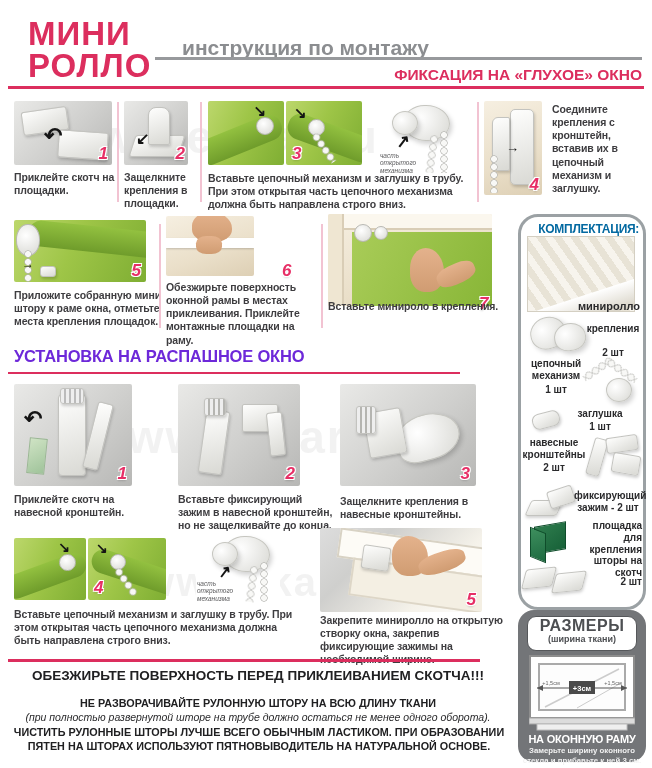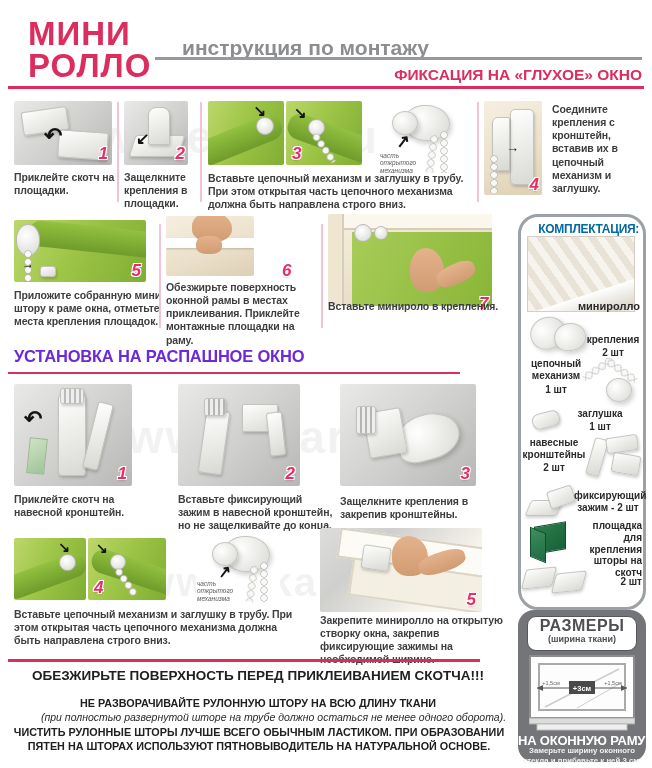--- a/index.html
+++ b/index.html
@@ -232,7 +232,7 @@
     <div class="mech" style="left:2px;top:2px;width:34px;height:30px;border-radius:50% 50% 45% 45%;transform:rotate(-18deg);"></div>
     <div class="mech" style="left:26px;top:8px;width:30px;height:26px;border-radius:50% 50% 45% 45%;transform:rotate(-10deg);"></div>
   </div>
-  <div class="kit-label" style="left:586px;top:334px;width:54px;text-align:center;">крепления</div>
+  <div class="kit-label" style="left:586px;top:323px;width:54px;text-align:center;">крепления</div>
   <div class="kit-label" style="left:586px;top:347px;width:54px;text-align:center;">2 шт</div>
 
   <div class="kit-label" style="left:524px;top:358px;width:64px;text-align:center;">цепочный механизм</div>

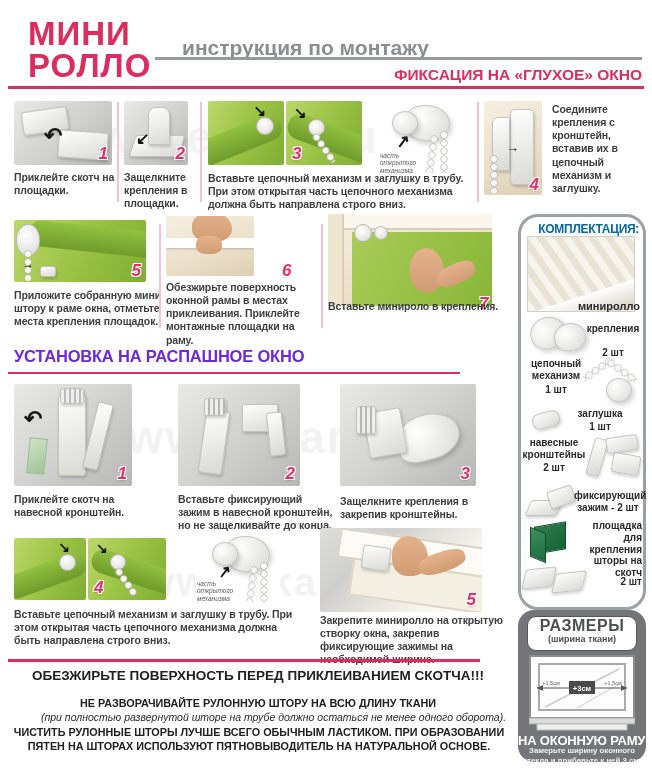--- a/index.html
+++ b/index.html
@@ -179,7 +179,7 @@
     <div class="wp" style="left:16px;top:22px;width:18px;height:26px;background:repeating-linear-gradient(90deg,#eee 0 3px,#b5b5b1 3px 5px);"></div>
     <span class="num" style="right:6px;bottom:2px;">3</span>
   </div>
-  <div class="cap" style="left:340px;top:495px;width:150px;">Защелкните крепления в закрепив кронштейны.</div>
+  <div class="cap" style="left:340px;top:495px;width:150px;">Защелкните крепления в навесные кронштейны.</div>
 
   <div class="ph greenbg" style="left:14px;top:538px;width:72px;height:62px;">
     <div class="tube" style="left:-12px;top:26px;width:86px;height:24px;transform:rotate(-20deg);"></div>

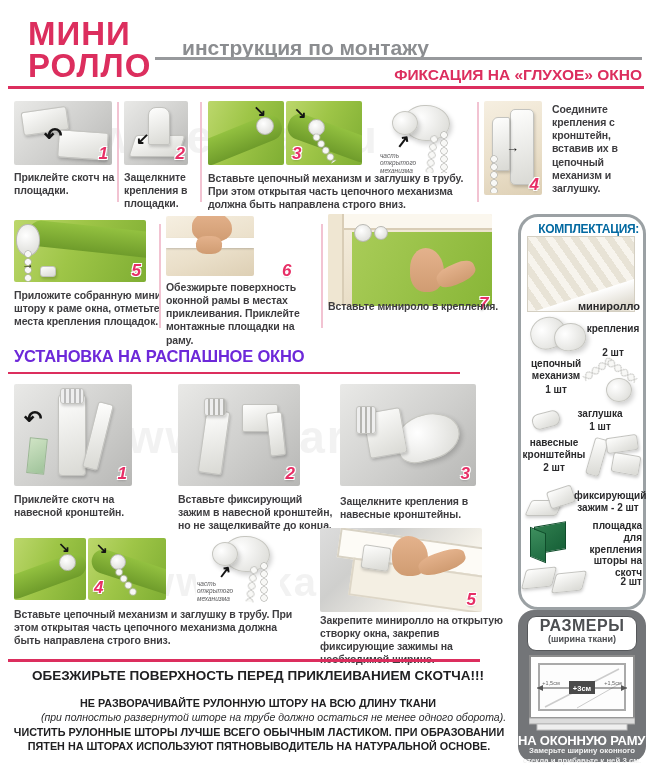--- a/index.html
+++ b/index.html
@@ -46,7 +46,7 @@
   
   .warn1{left:0;top:668px;width:516px;text-align:center;font-size:13.5px;font-weight:bold;color:#202022;}
   .warn2{left:0;top:697px;width:516px;text-align:center;font-size:10.8px;font-weight:bold;color:#202022;}
-  .warn3{left:0;top:711px;width:516px;text-align:left;font-size:10.5px;font-style:italic;color:#2a2a2c;padding-left:41px;}
+  .warn3{left:0;top:711px;width:516px;text-align:center;font-size:10.5px;font-style:italic;color:#2a2a2c;}
   .warn4{left:13px;top:725px;width:492px;text-align:center;font-size:10.8px;font-weight:bold;color:#202022;line-height:1.3;}
   .wm{position:absolute;font-size:46px;font-weight:bold;color:rgba(130,130,130,0.10);letter-spacing:2px;pointer-events:none;}
   .greenpad{position:absolute;background:linear-gradient(145deg,#2f7d4e,#176138);border:1px solid #0f4d2b;}

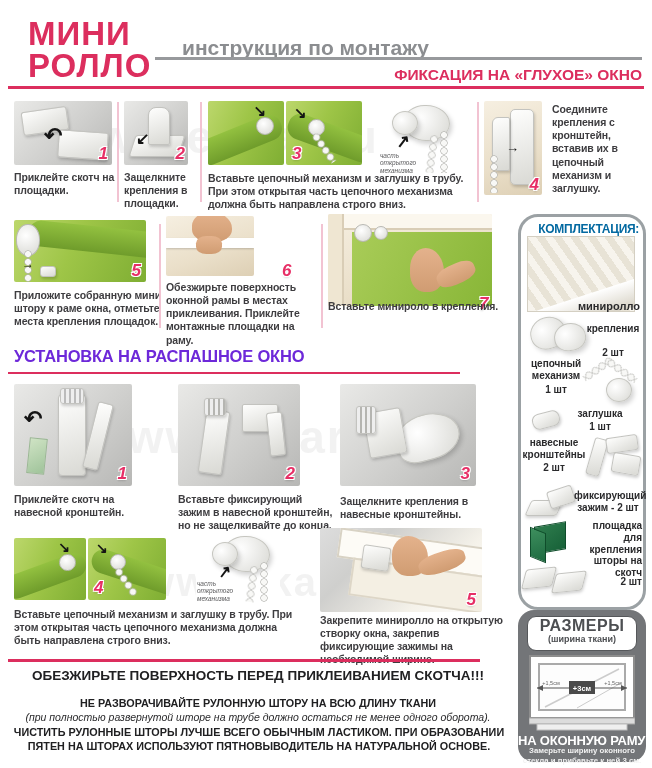--- a/index.html
+++ b/index.html
@@ -39,7 +39,7 @@
   .sizes-white{left:527px;top:616px;width:110px;height:35px;background:#fff;border-radius:9px;border:1px solid #55575a;box-sizing:border-box;}
   .sizes-title{left:527px;top:618px;width:110px;text-align:center;font-size:16px;font-weight:bold;color:#4d4f52;letter-spacing:0.5px;line-height:1;}
   .sizes-sub{left:527px;top:634px;width:110px;text-align:center;font-size:9px;font-weight:bold;color:#4d4f52;}
-  .sizes-cap{left:518px;top:733px;width:128px;font-size:13px;font-weight:bold;color:#fff;letter-spacing:-0.2px;}
+  .sizes-cap{left:518px;top:733px;width:128px;text-align:center;font-size:11px;font-weight:bold;color:#fff;letter-spacing:-0.2px;}
   .sizes-note{left:522px;top:746px;width:120px;text-align:center;font-size:7.8px;font-weight:bold;color:#f2f2f2;line-height:1.25;}
   
   .sec2-title{left:14px;top:347px;font-size:16.5px;font-weight:bold;color:#6d28d9;letter-spacing:-0.2px;}

